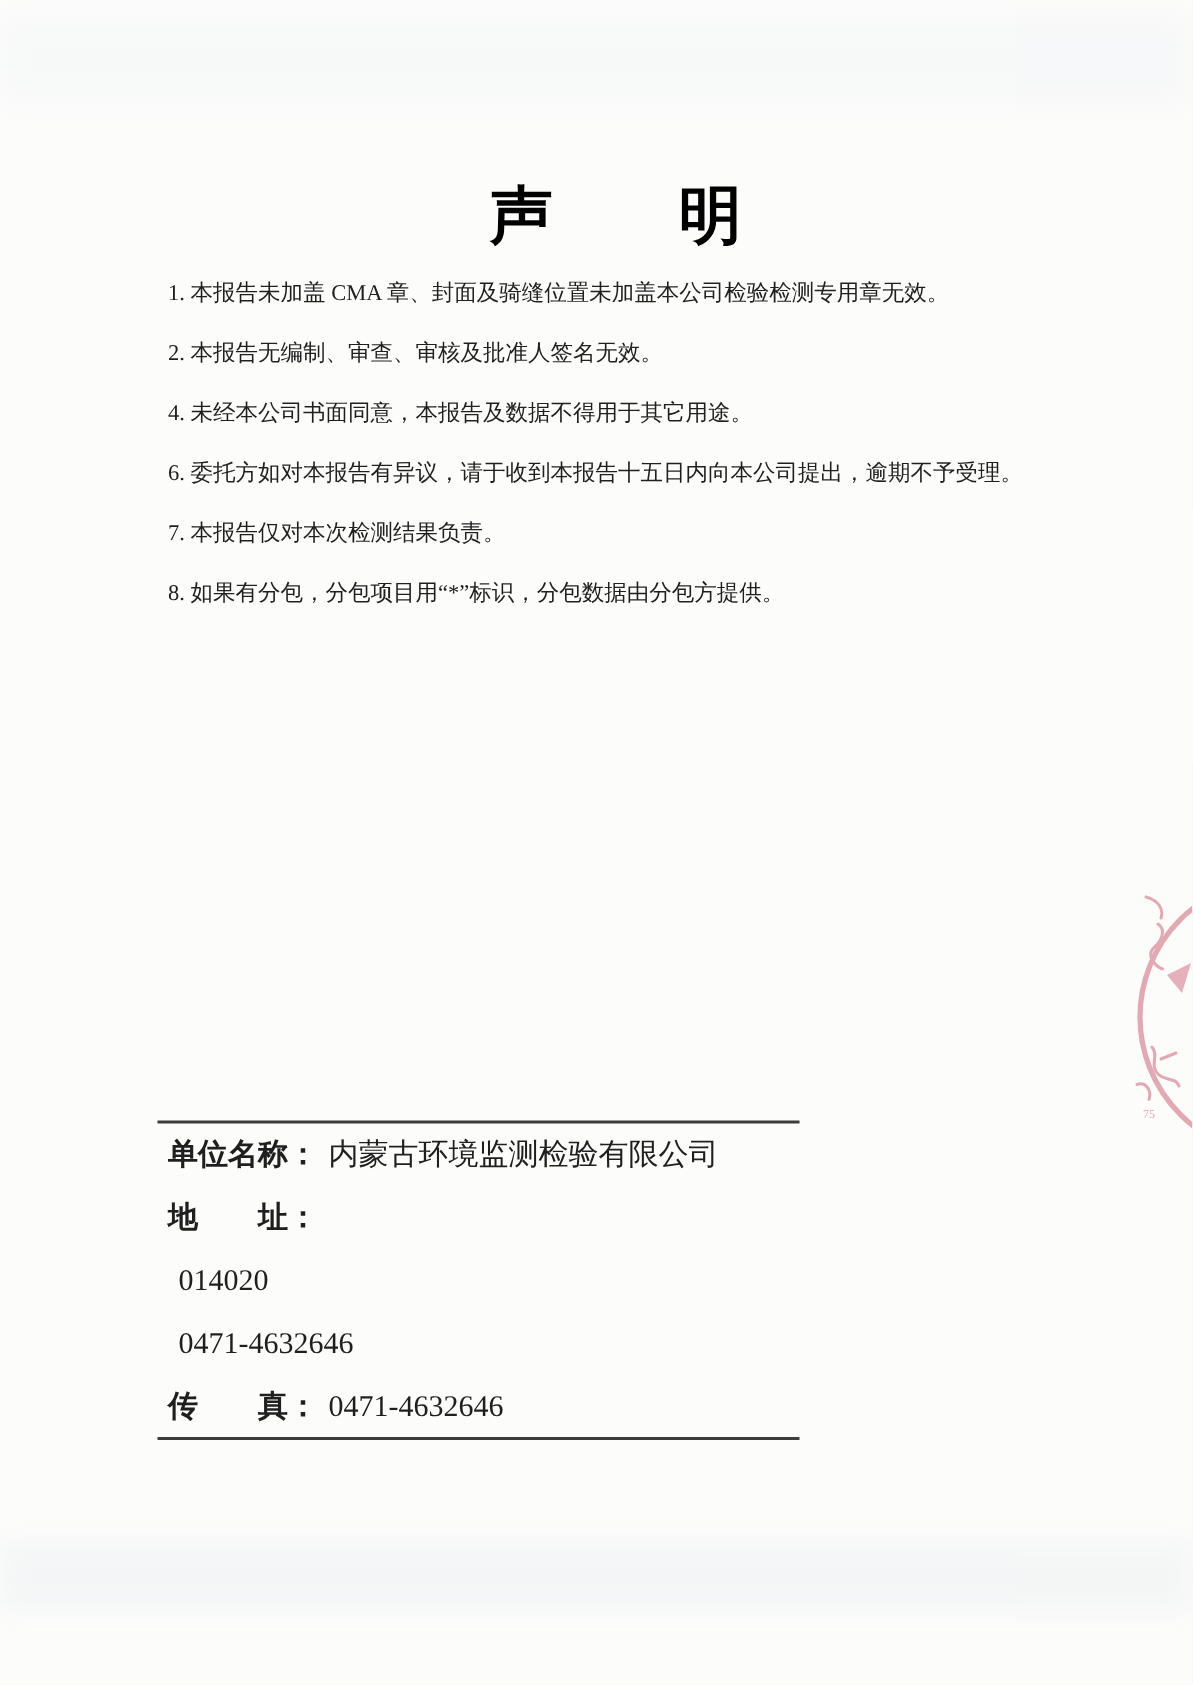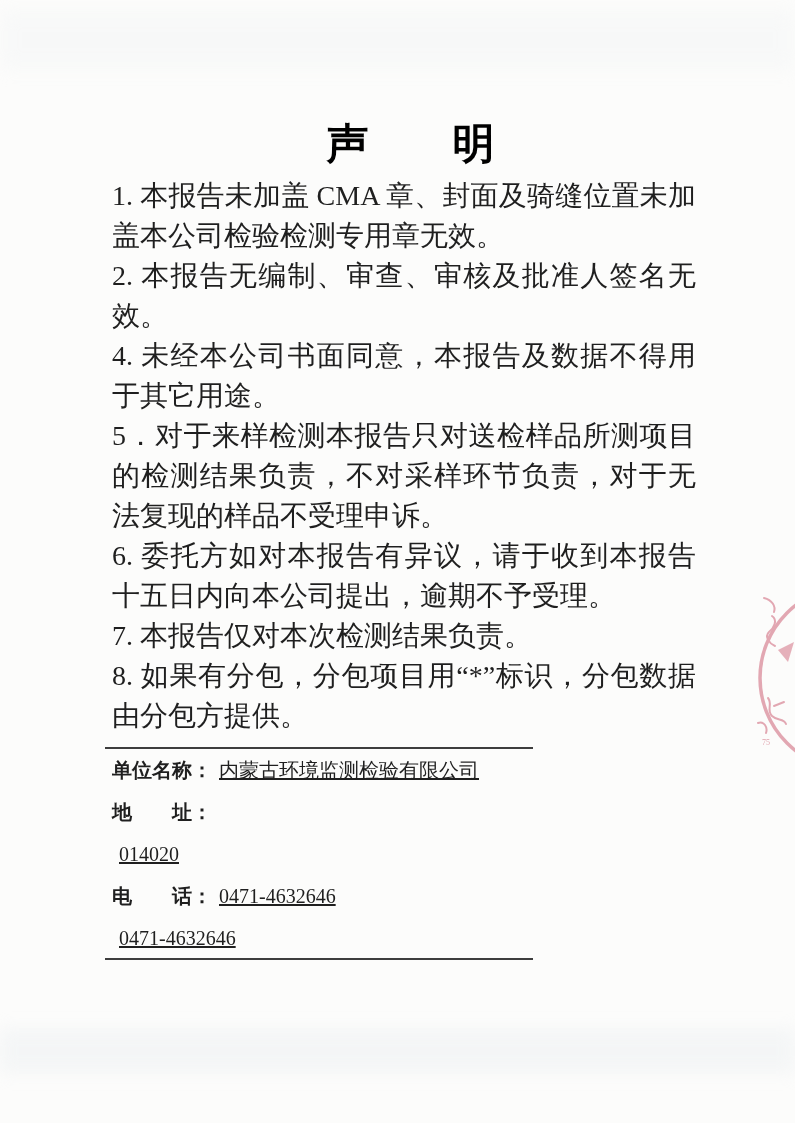--- a/index.html
+++ b/index.html
@@ -37,7 +37,7 @@
   .items {
     position: absolute;
     top: 176px; left: 112px; width: 584px;
-    font-size: 28px;
+    font-size: 15px;
     line-height: 40px;
     text-align: justify;
     text-justify: inter-ideograph;

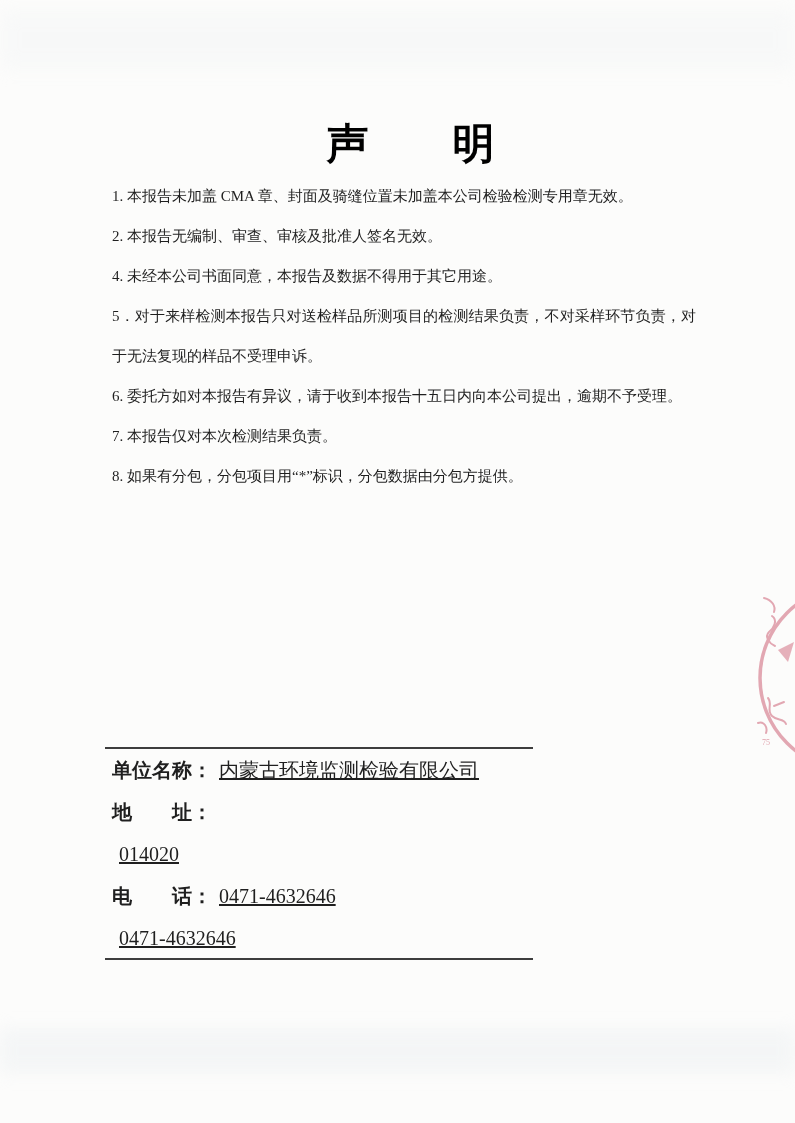--- a/index.html
+++ b/index.html
@@ -80,7 +80,6 @@
     <p>1. 本报告未加盖 CMA 章、封面及骑缝位置未加盖本公司检验检测专用章无效。</p>
     <p>2. 本报告无编制、审查、审核及批准人签名无效。</p>
     <p>4. 未经本公司书面同意，本报告及数据不得用于其它用途。</p>
-    <p>5．对于来样检测本报告只对送检样品所测项目的检测结果负责，不对采样环节负责，对于无法复现的样品不受理申诉。</p>
     <p>6. 委托方如对本报告有异议，请于收到本报告十五日内向本公司提出，逾期不予受理。</p>
     <p>7. 本报告仅对本次检测结果负责。</p>
     <p>8. 如果有分包，分包项目用“*”标识，分包数据由分包方提供。</p>

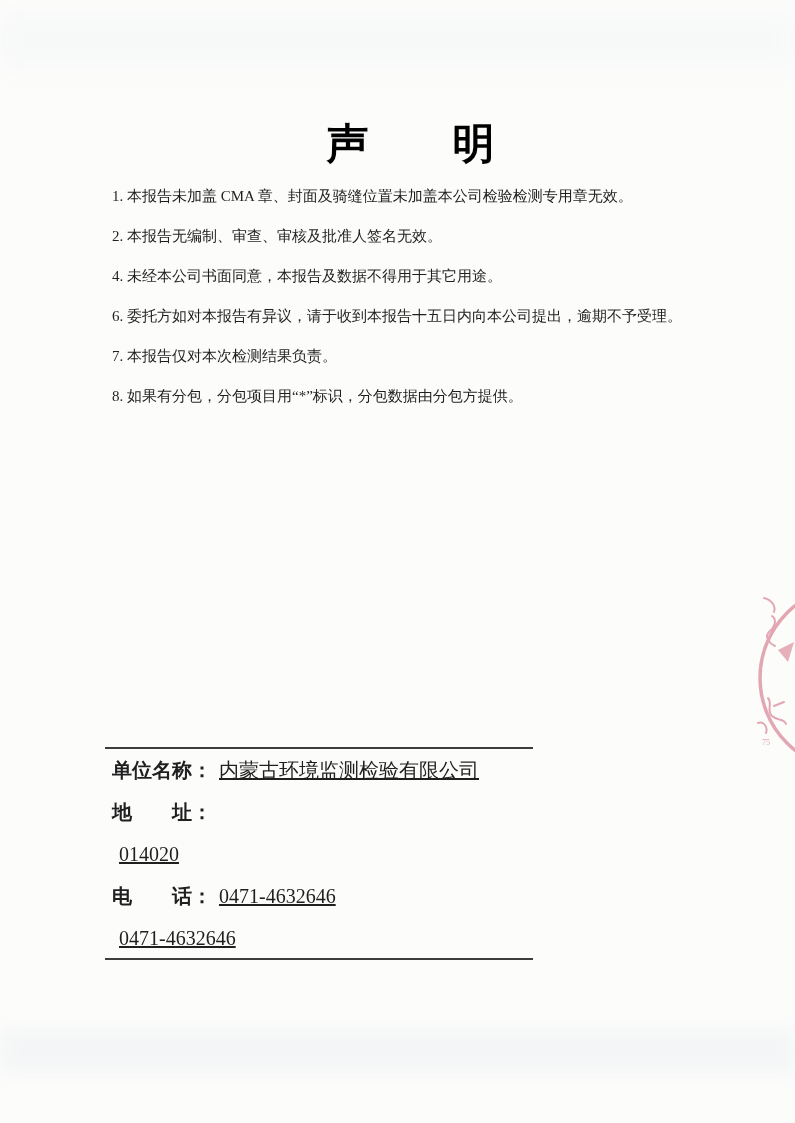--- a/index.html
+++ b/index.html
@@ -57,7 +57,7 @@
   .rows { position: absolute; top: 2px; left: 7px; right: 0; }
   .row { height: 42px; line-height: 42px; font-size: 20px; display: flex; white-space: pre; }
   .row .label { font-weight: bold; }
-  .row .value { margin-left: 7px; text-decoration: underline; }
+  .row .value { margin-left: 7px; }
 
   .stamp {
     position: absolute;

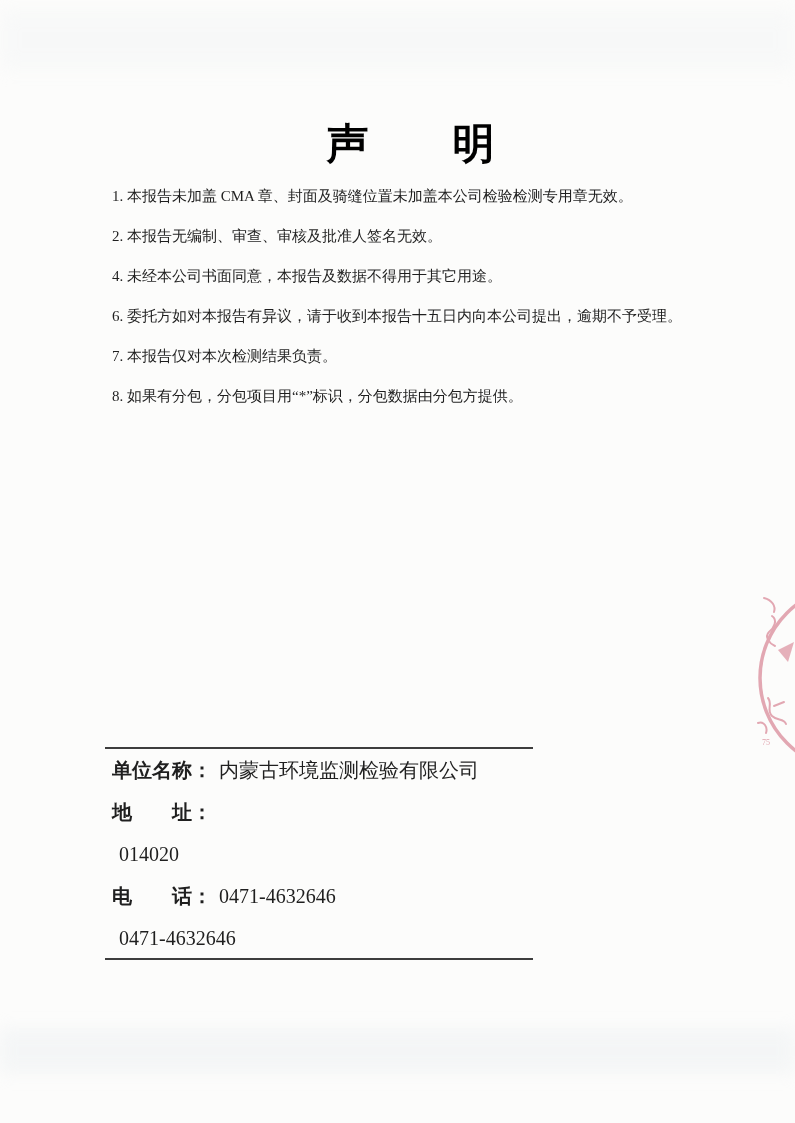--- a/index.html
+++ b/index.html
@@ -99,7 +99,6 @@
         <span class="value">014020</span>
       </div>
       <div class="row">
-        <span class="label">电　　话：</span>
         <span class="value">0471-4632646</span>
       </div>
       <div class="row">

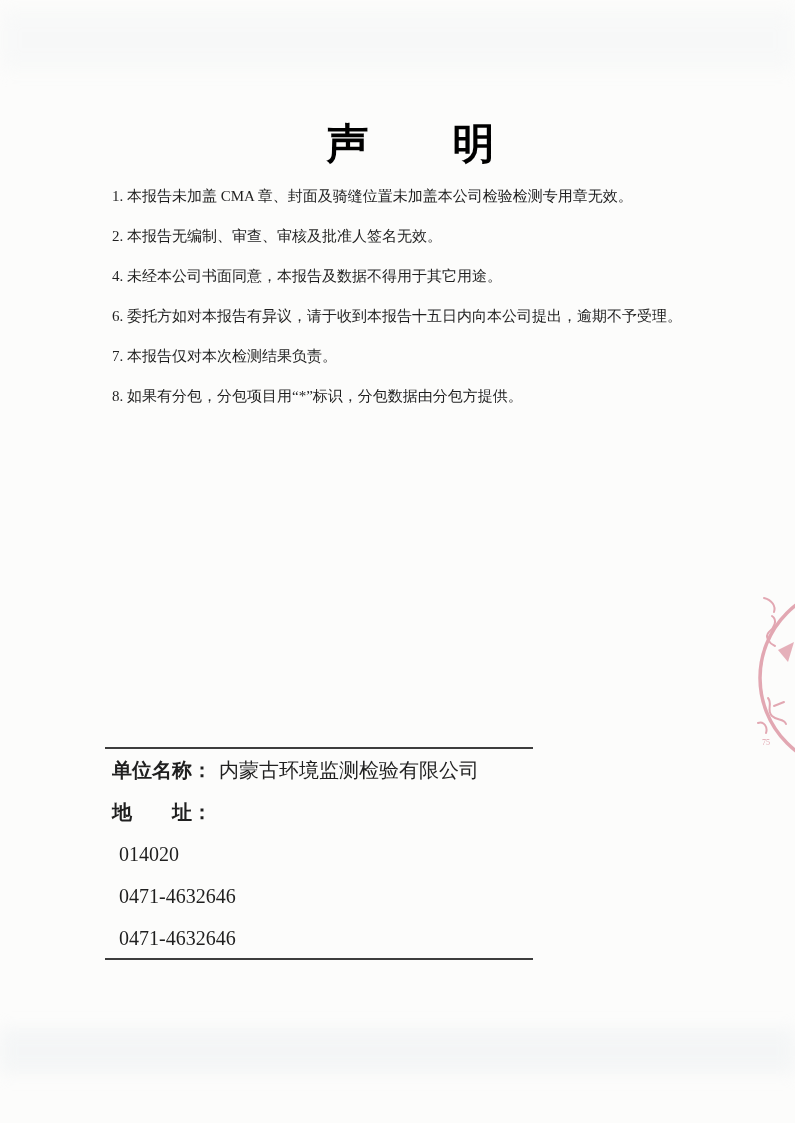--- a/index.html
+++ b/index.html
@@ -102,6 +102,7 @@
         <span class="value">0471-4632646</span>
       </div>
       <div class="row">
+        <span class="label">传　　真：</span>
         <span class="value">0471-4632646</span>
       </div>
     </div>

